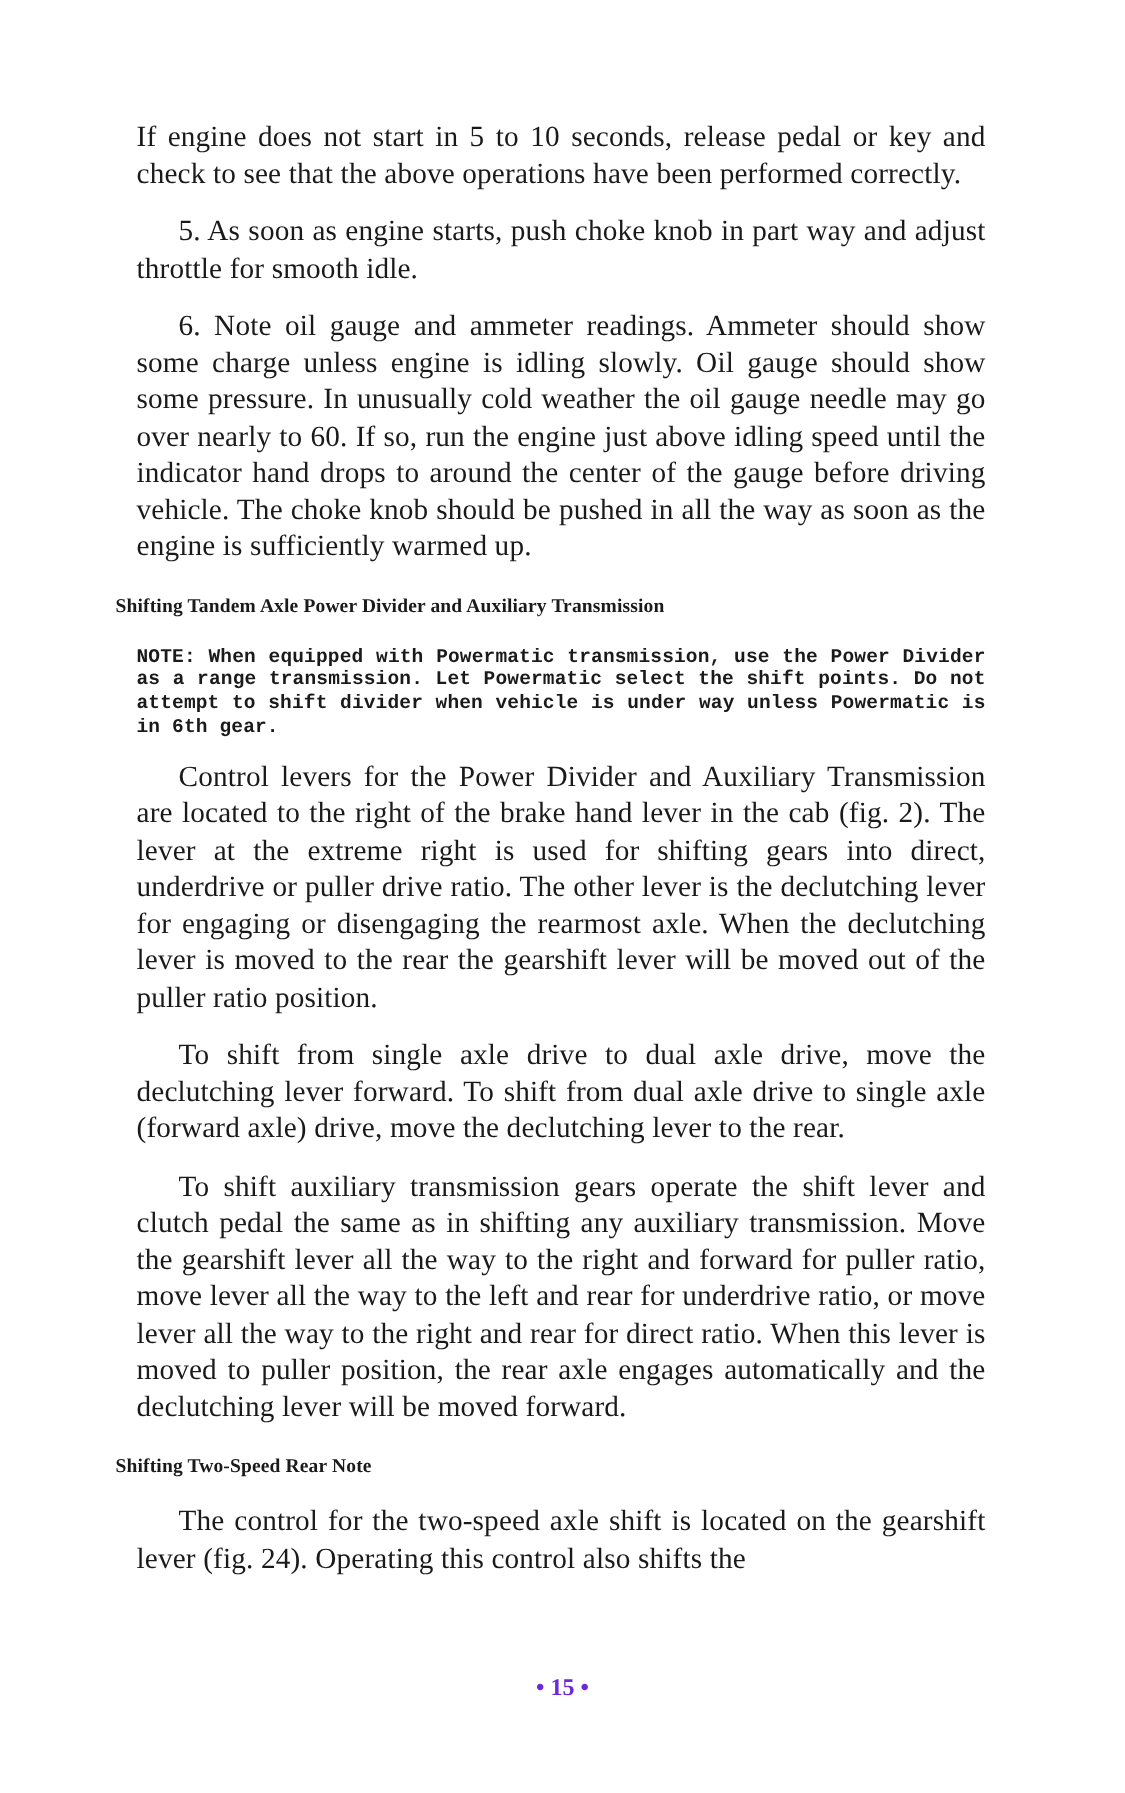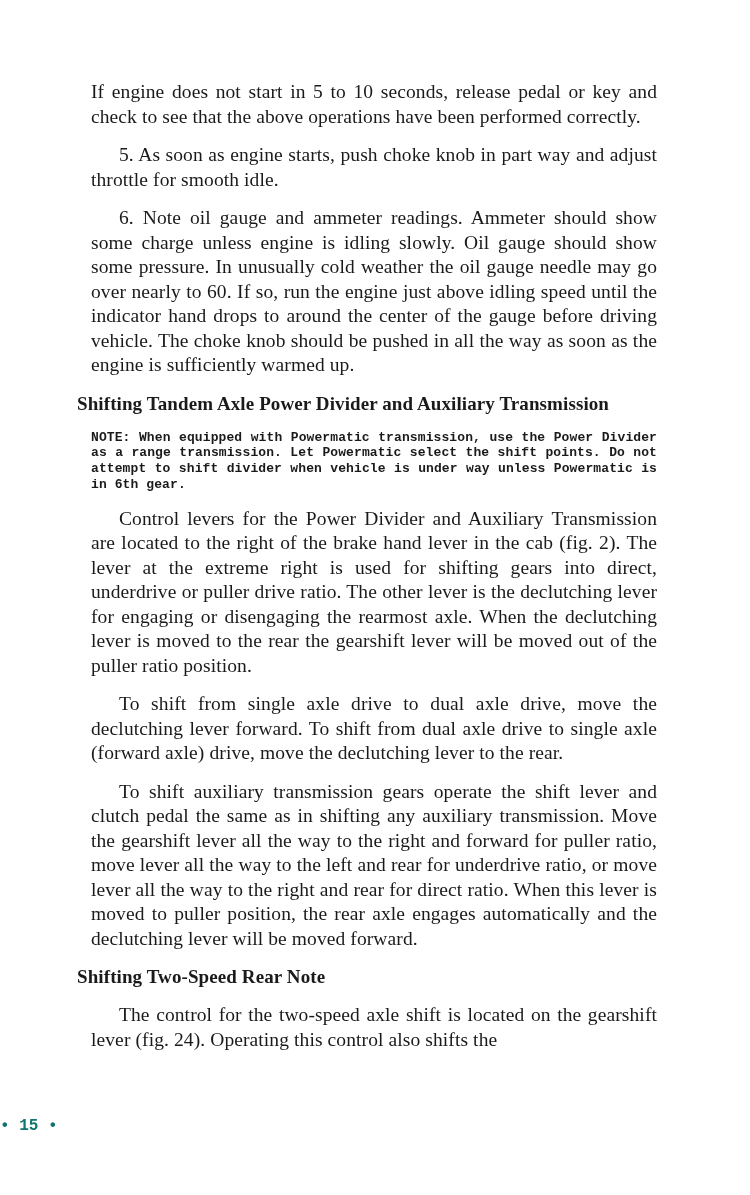--- a/index.html
+++ b/index.html
@@ -13,7 +13,7 @@
   .page p { margin: 14px; }
   .page p.indent { text-indent: 28px; }
   .heading {
-    font-weight: bold; font-size: 19px; line-height: 24px;
+    font-weight: bold; font-size: 13px; line-height: 24px;
     margin: 10px 0 0 0; text-align: left;
   }
   .note {

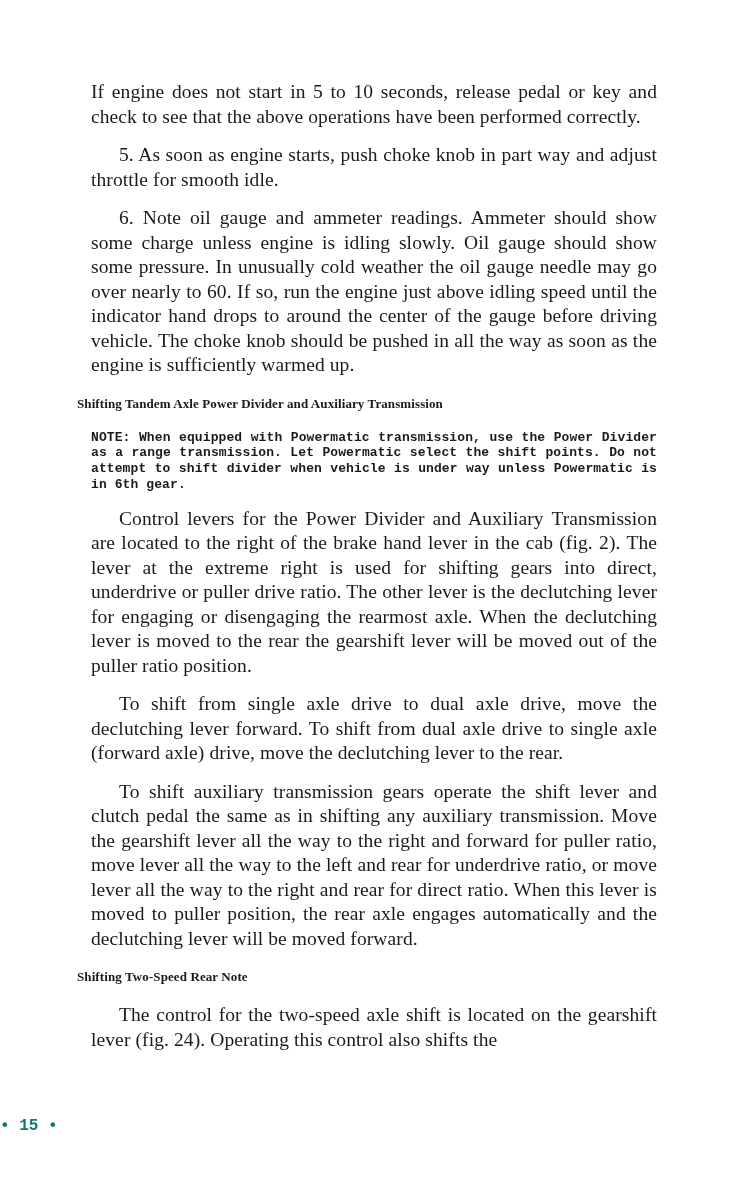--- a/index.html
+++ b/index.html
@@ -23,8 +23,8 @@
   }
   .folio {
     position: absolute; left: 0; width: 750px; top: 1117px;
-    text-align: left; font-family: Liberation Mono, monospace;
-    font-weight: bold; font-size: 16px; color: #0f766e;
+    text-align: center; font-family: Liberation Serif, serif;
+    font-weight: bold; font-size: 16px; color: #6d28d9;
   }
 </style>
 </head>

